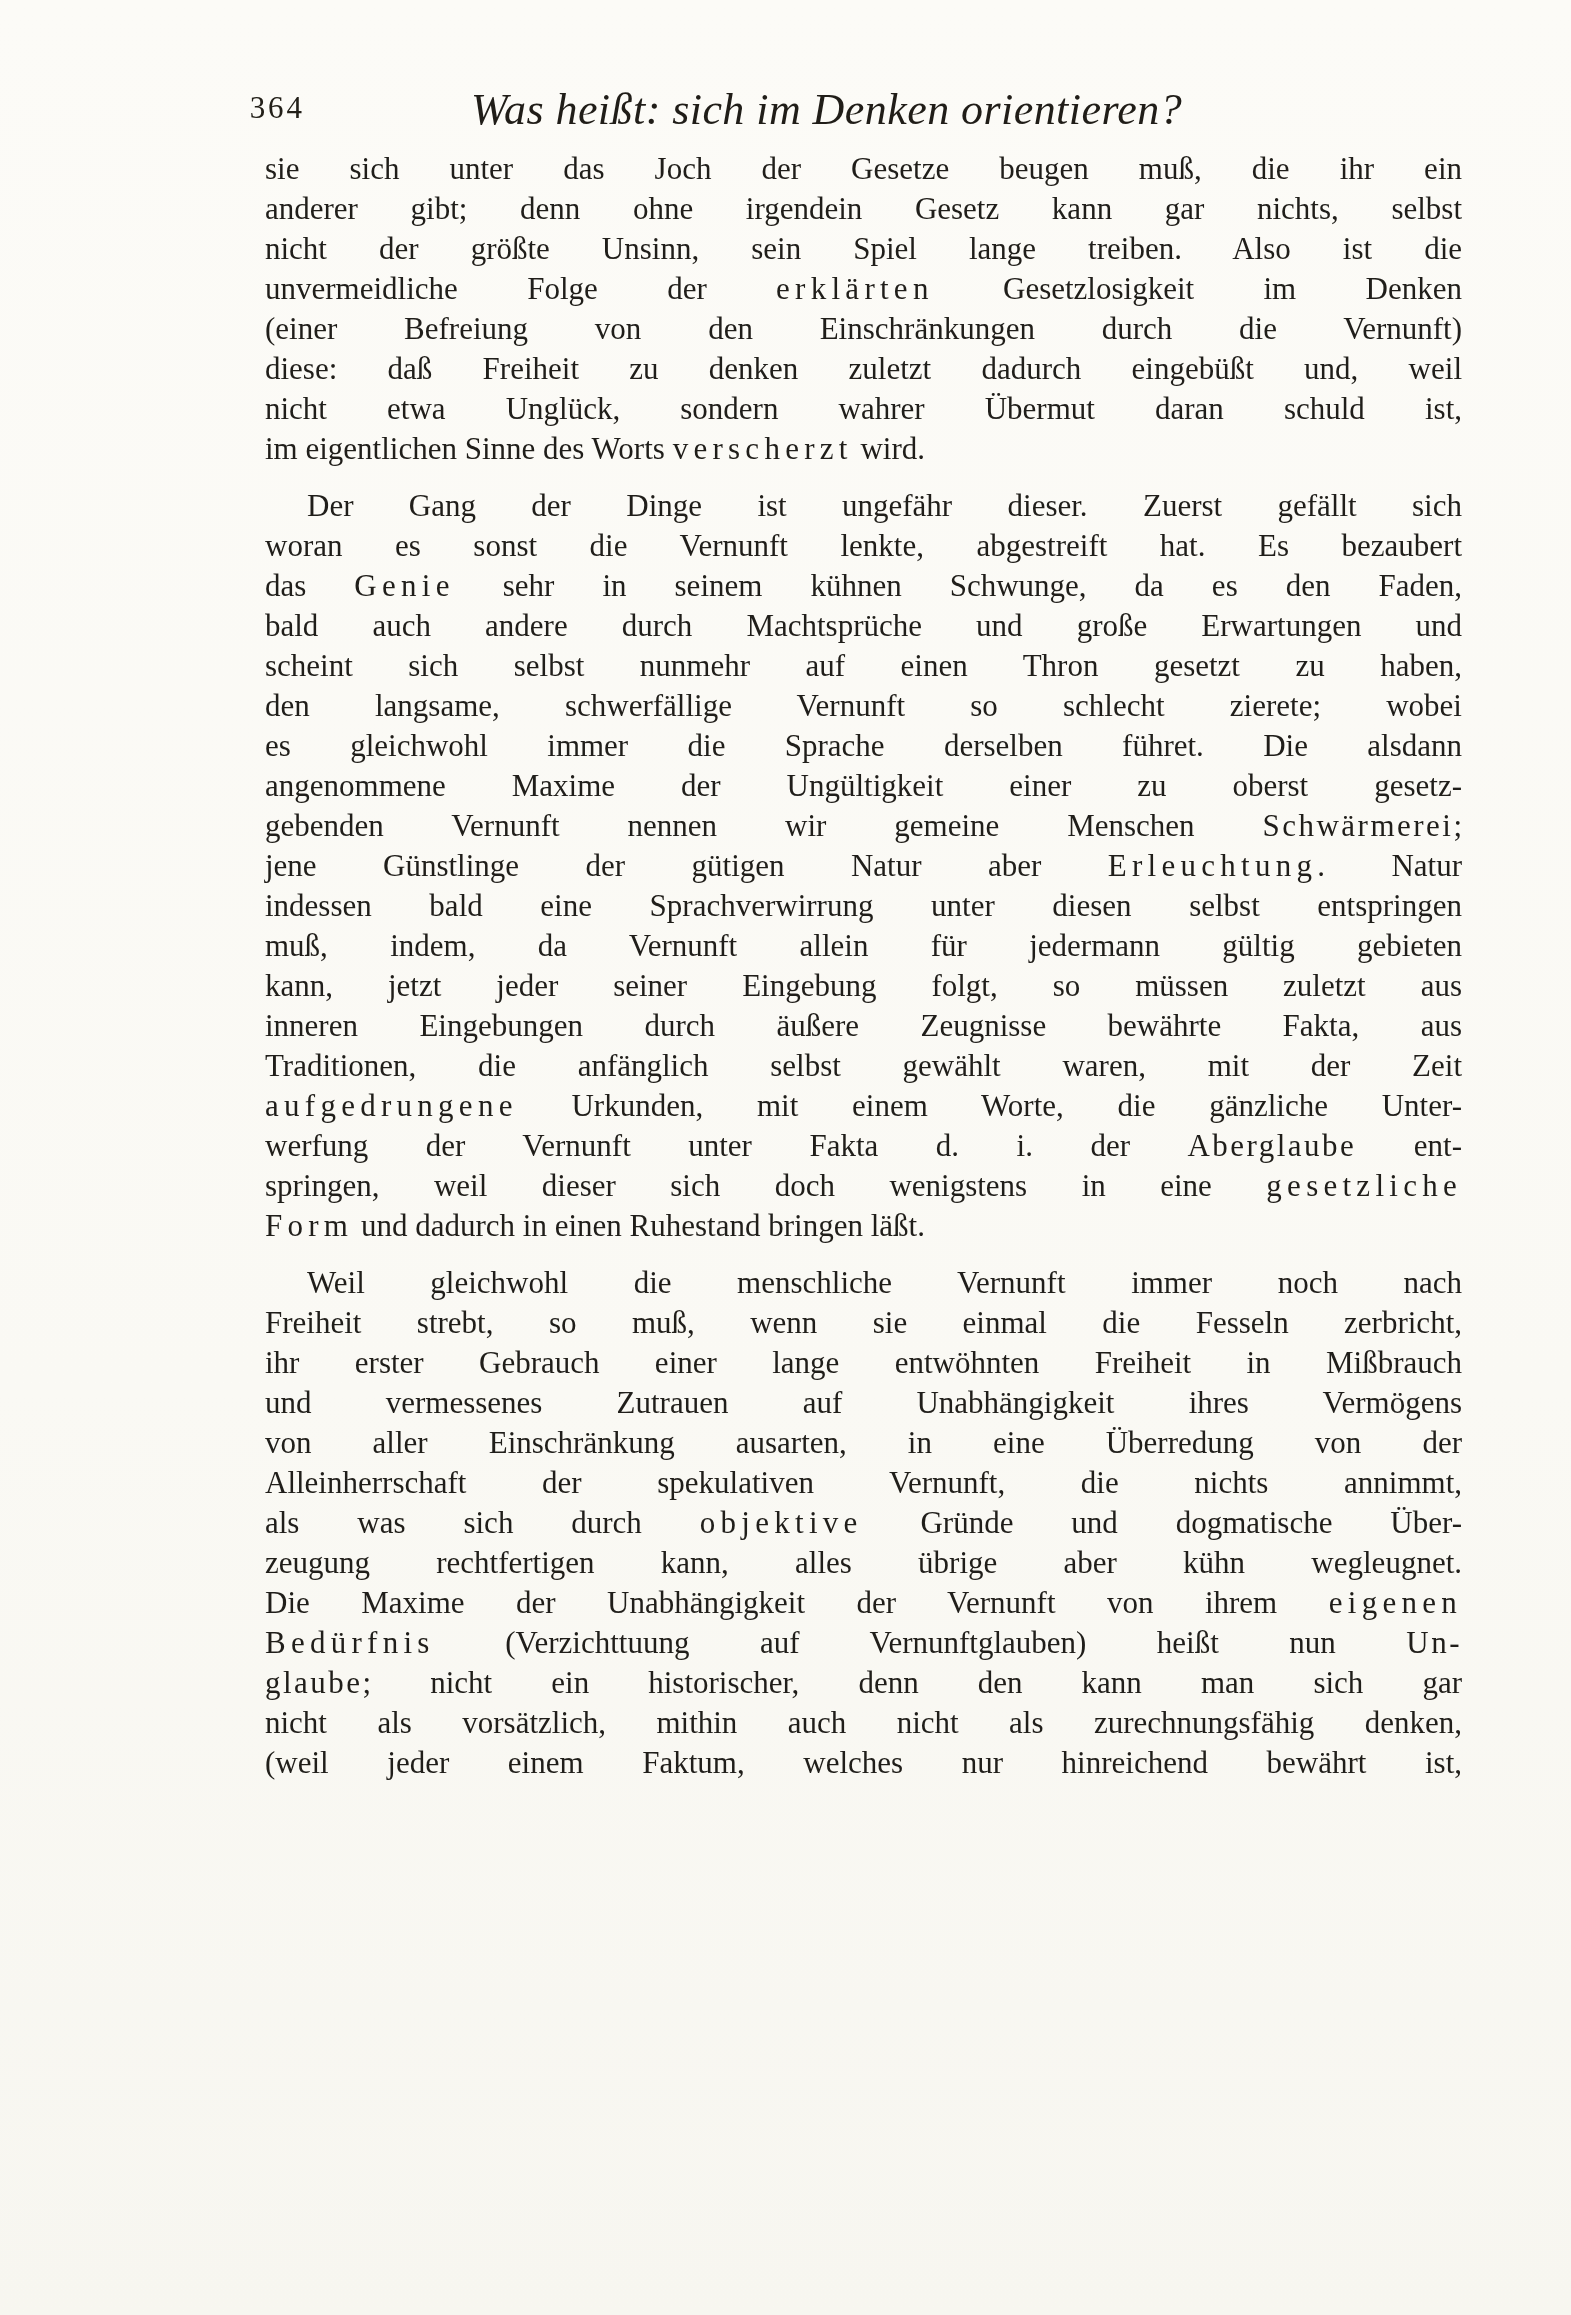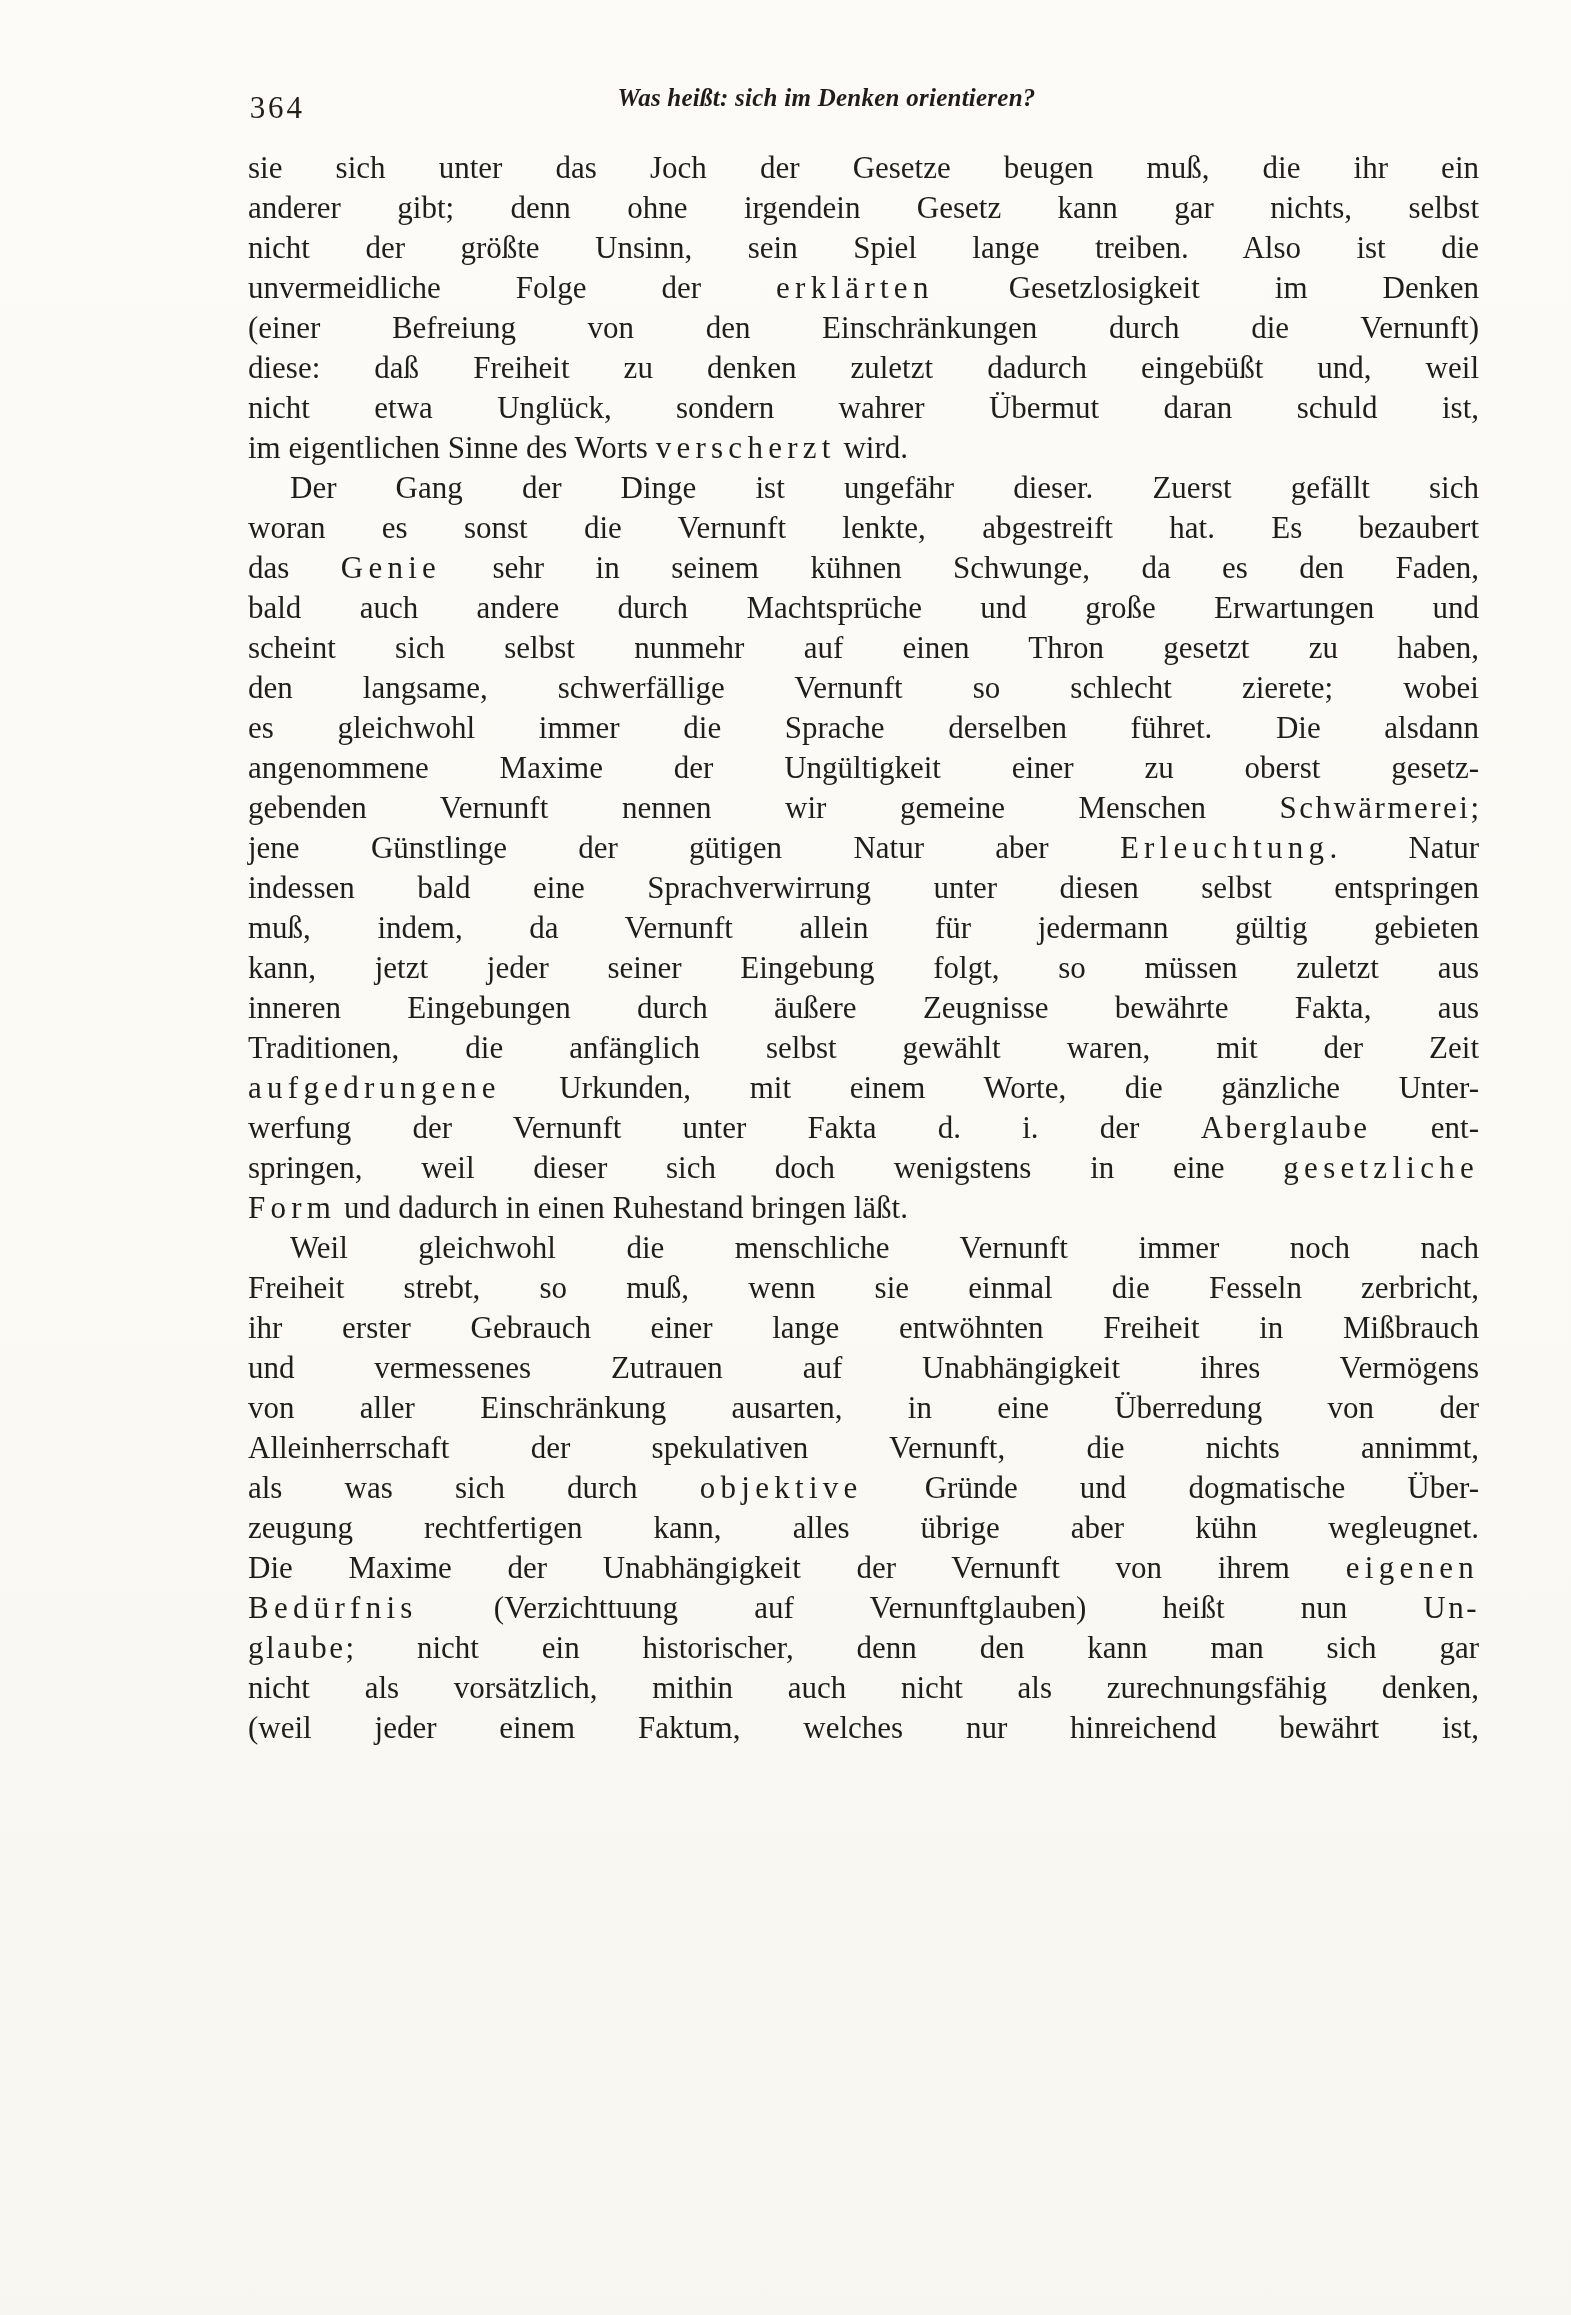--- a/index.html
+++ b/index.html
@@ -42,8 +42,8 @@
     transform: translateX(-50%);
     top: 0;
     margin: 0;
-    font-size: 25px;
-    font-weight: 700;
+    font-size: 44px;
+    font-weight: 400;
     font-style: italic;
     letter-spacing: 0.01em;
     white-space: nowrap;

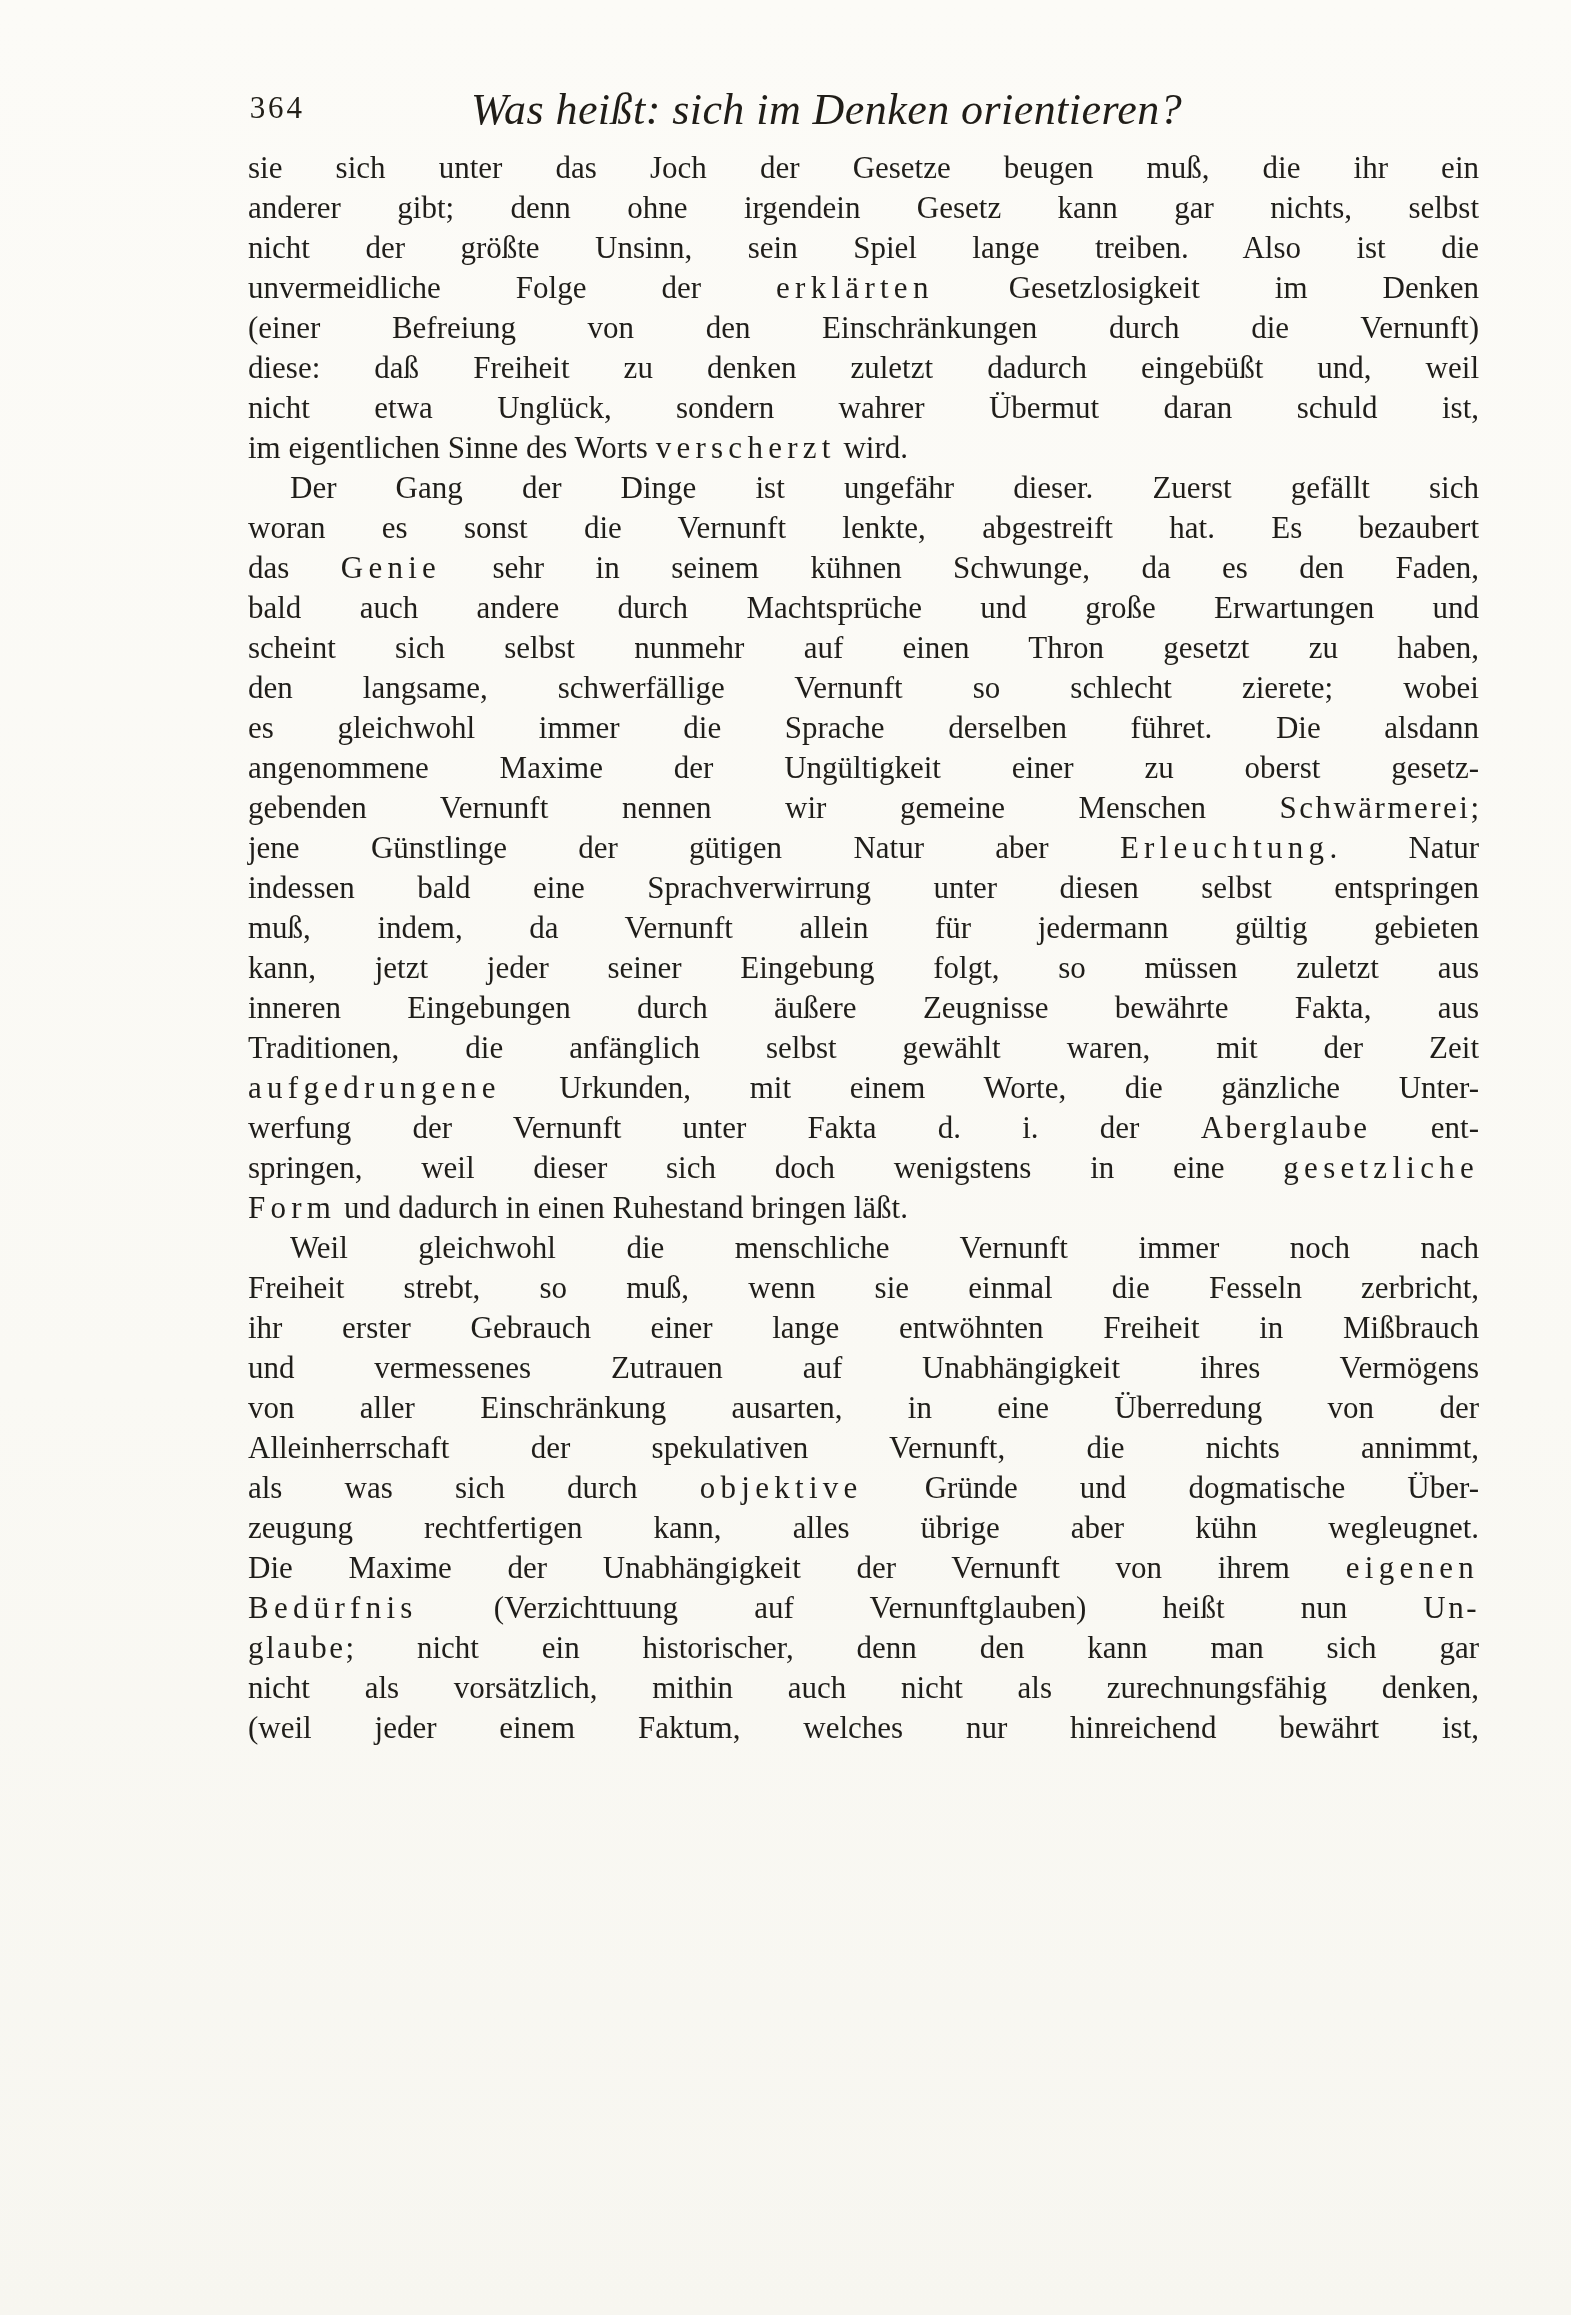--- a/index.html
+++ b/index.html
@@ -54,7 +54,7 @@
     color: #201e1a;
   }
   .paragraph {
-    margin: 0;
+    margin: 17px;
   }
   .line {
     height: 40px;

